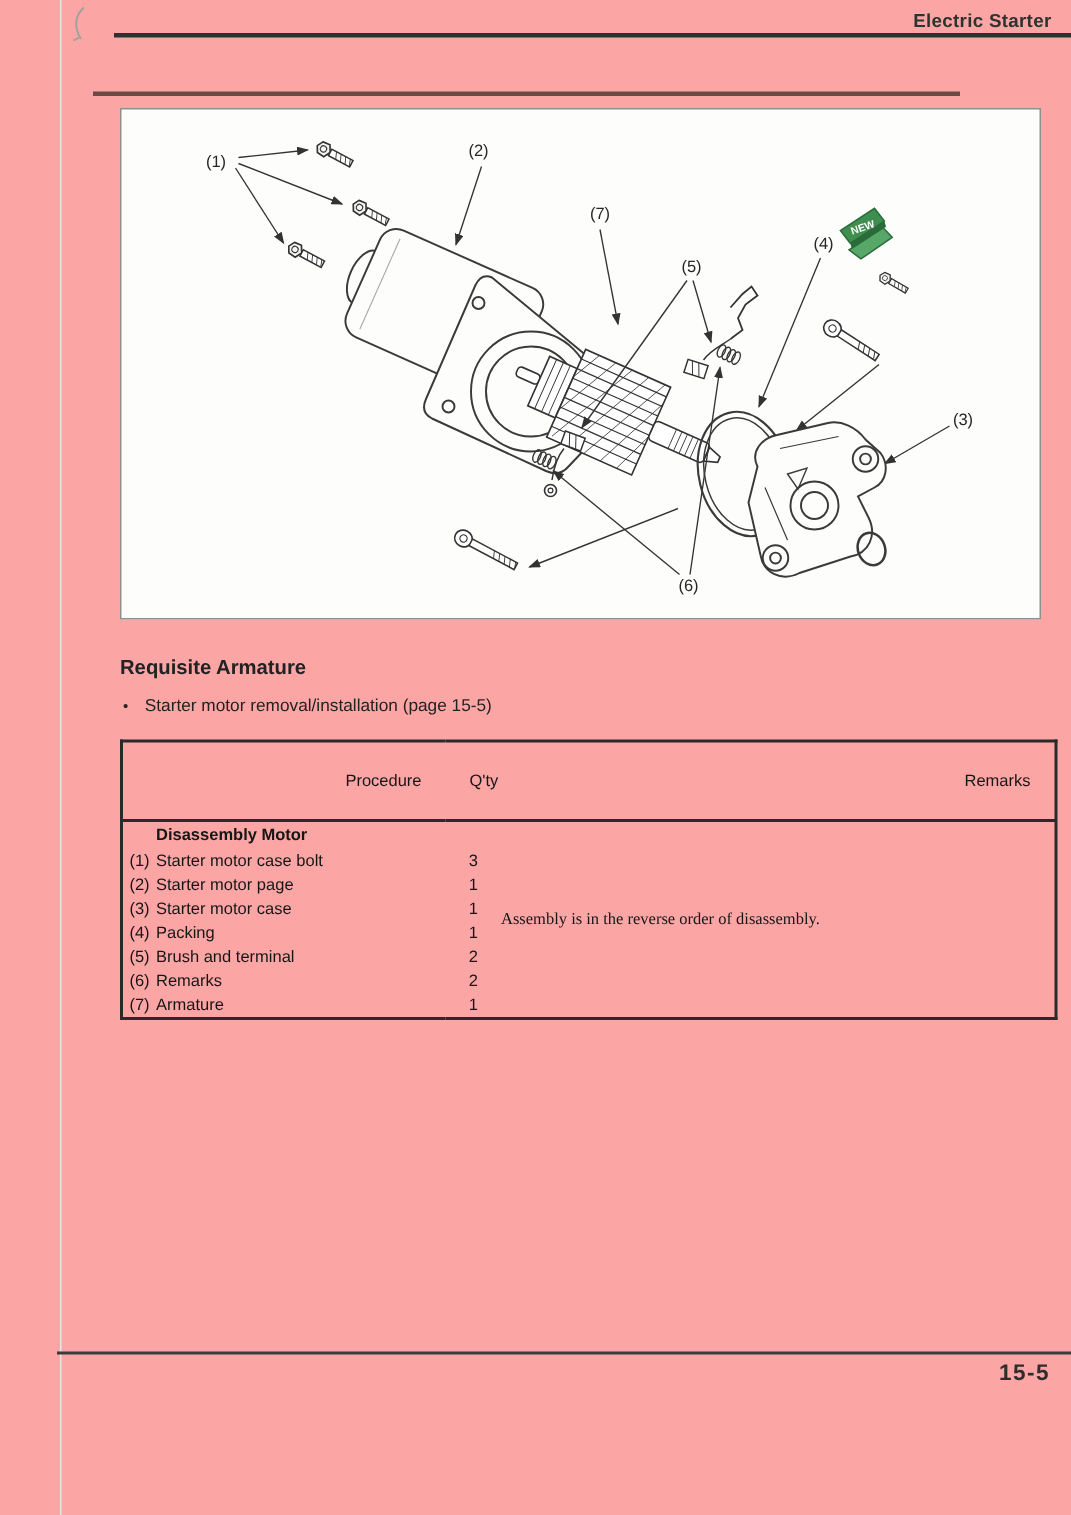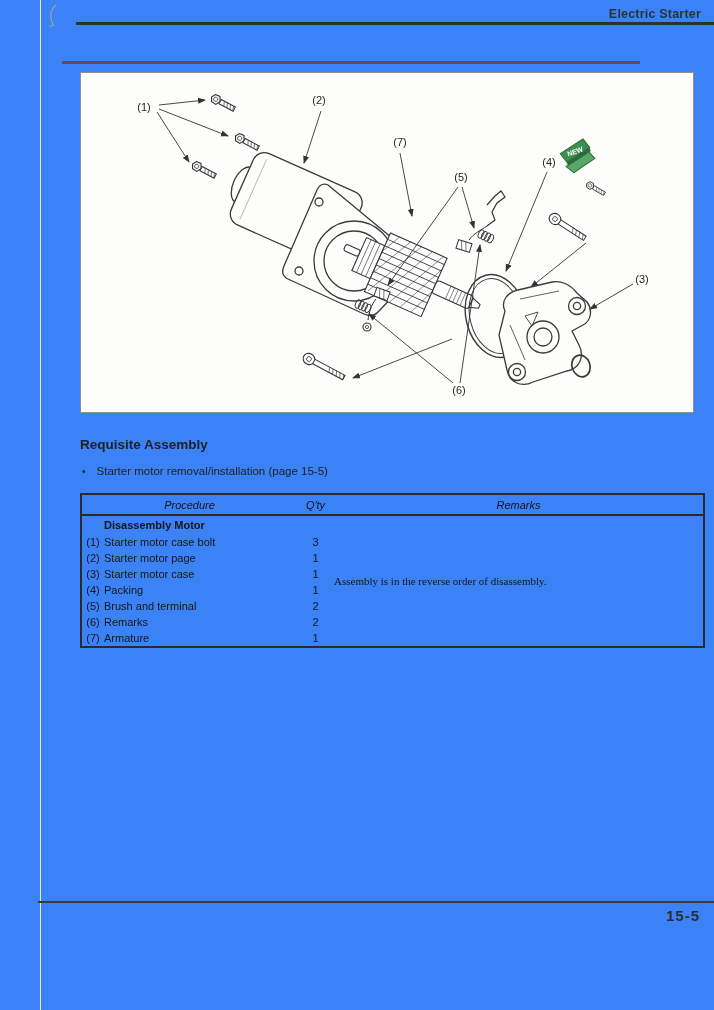--- a/index.html
+++ b/index.html
@@ -4,7 +4,7 @@
 <style>
   html,body{margin:0;padding:0;background:#e9e9e7;}
   .page{
-    position:relative;width:714px;height:1010px;background:#3b82f6;
+    position:relative;width:714px;height:1010px;background:#fca5a5;
     font-family:"Liberation Sans",sans-serif;color:#1e1e1e;overflow:hidden;
   }
   .scan-edge{position:absolute;left:40px;top:0;width:1px;height:100%;background:#e6e6e2;}

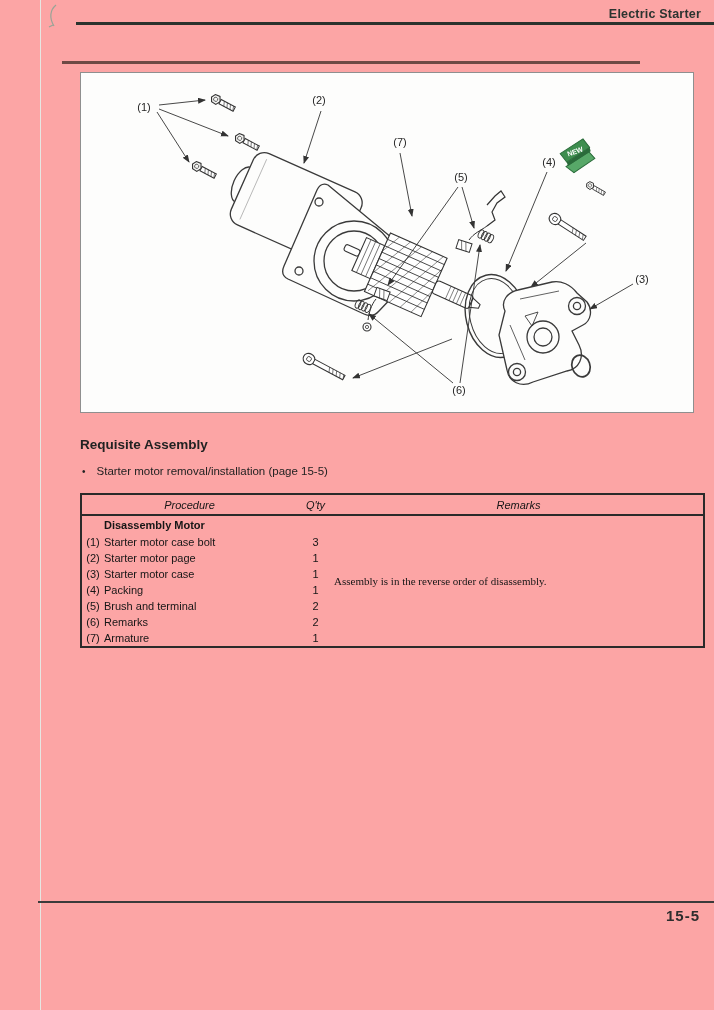--- a/index.html
+++ b/index.html
@@ -212,7 +212,7 @@
     </svg>
   </div>
 
-  <div class="req-heading">Requisite Assembly</div>
+  <div class="req-heading">Requisite Armature</div>
   <div class="req-bullet">
     <span class="dot">•</span>
     <span>Starter motor removal/installation (page 15-5)</span>

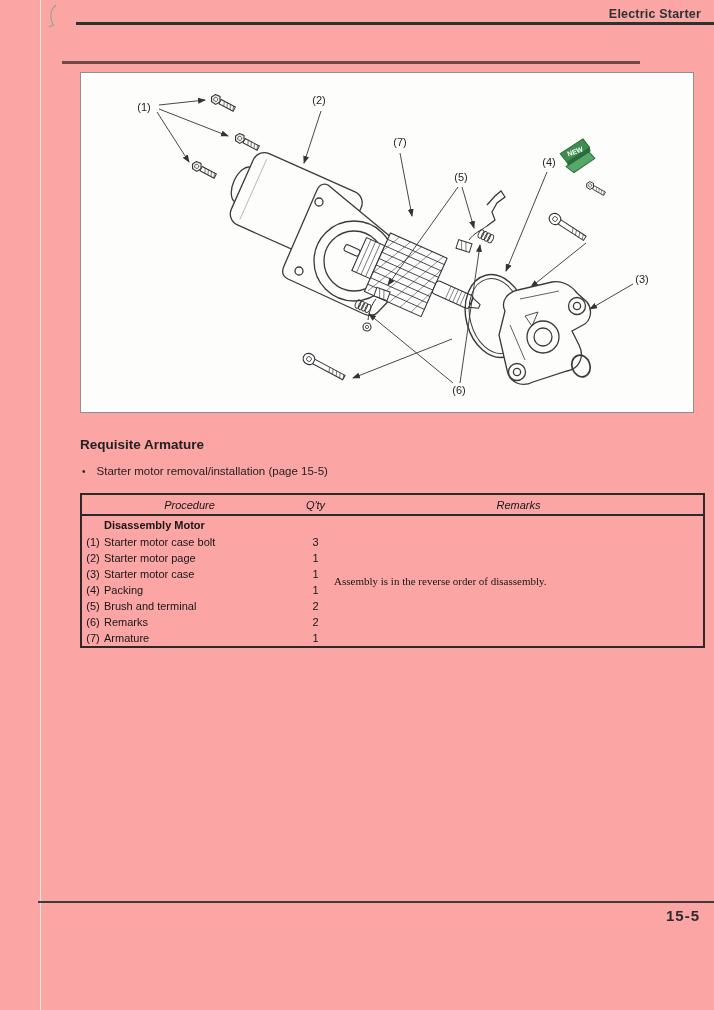--- a/index.html
+++ b/index.html
@@ -40,9 +40,8 @@
   .parts-table,.parts-table th,.parts-table td{border:0;}
   .parts-table{border:2px solid #2a2a2a;}
   .parts-table thead th{
-    font-weight:normal;height:19px;border-bottom:2px solid #2a2a2a;text-align:center;
-    padding:0;
-    font-style:italic;
+    font-weight:normal;height:19px;border-bottom:2px solid #2a2a2a;text-align:right;
+    padding:16px;
   }
   .parts-table td{height:16px;padding:0;vertical-align:middle;line-height:16px;}
   .col-num{width:23px;}

